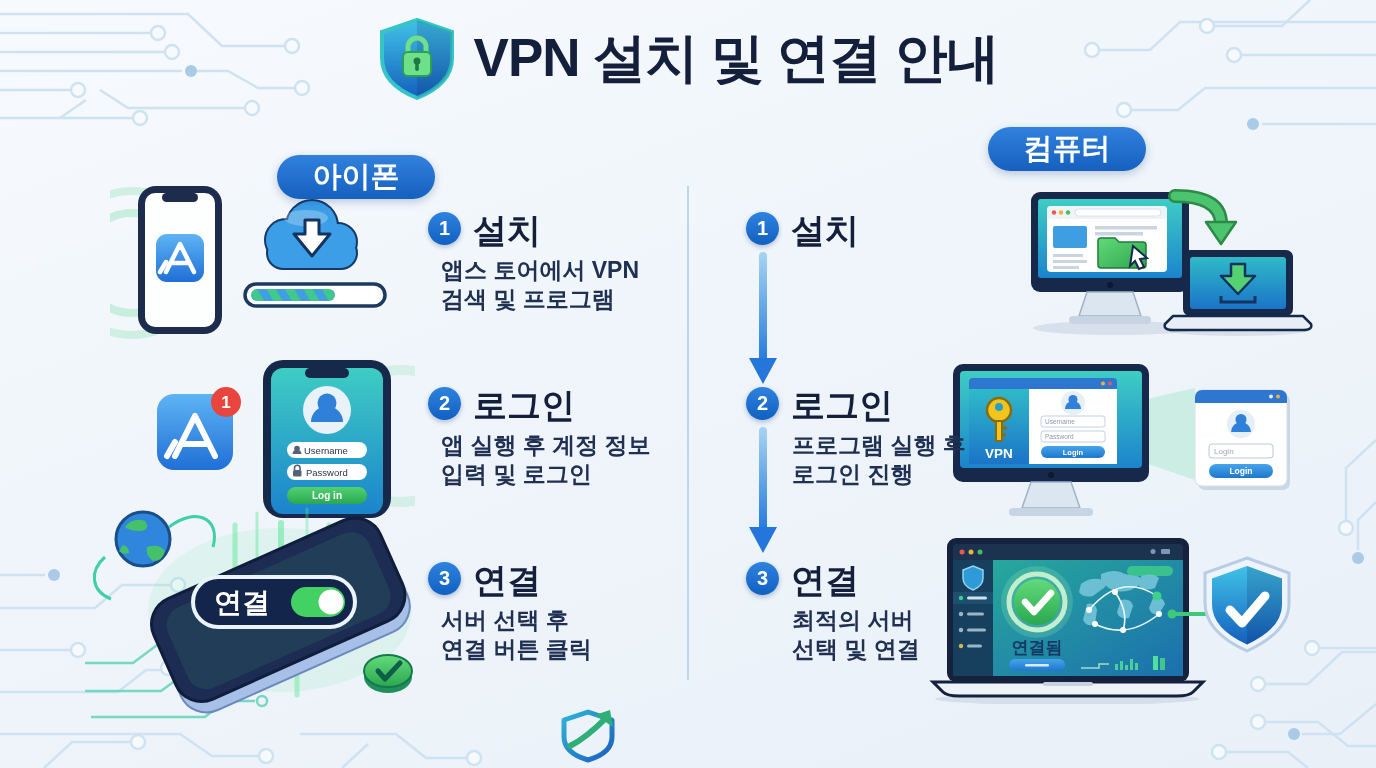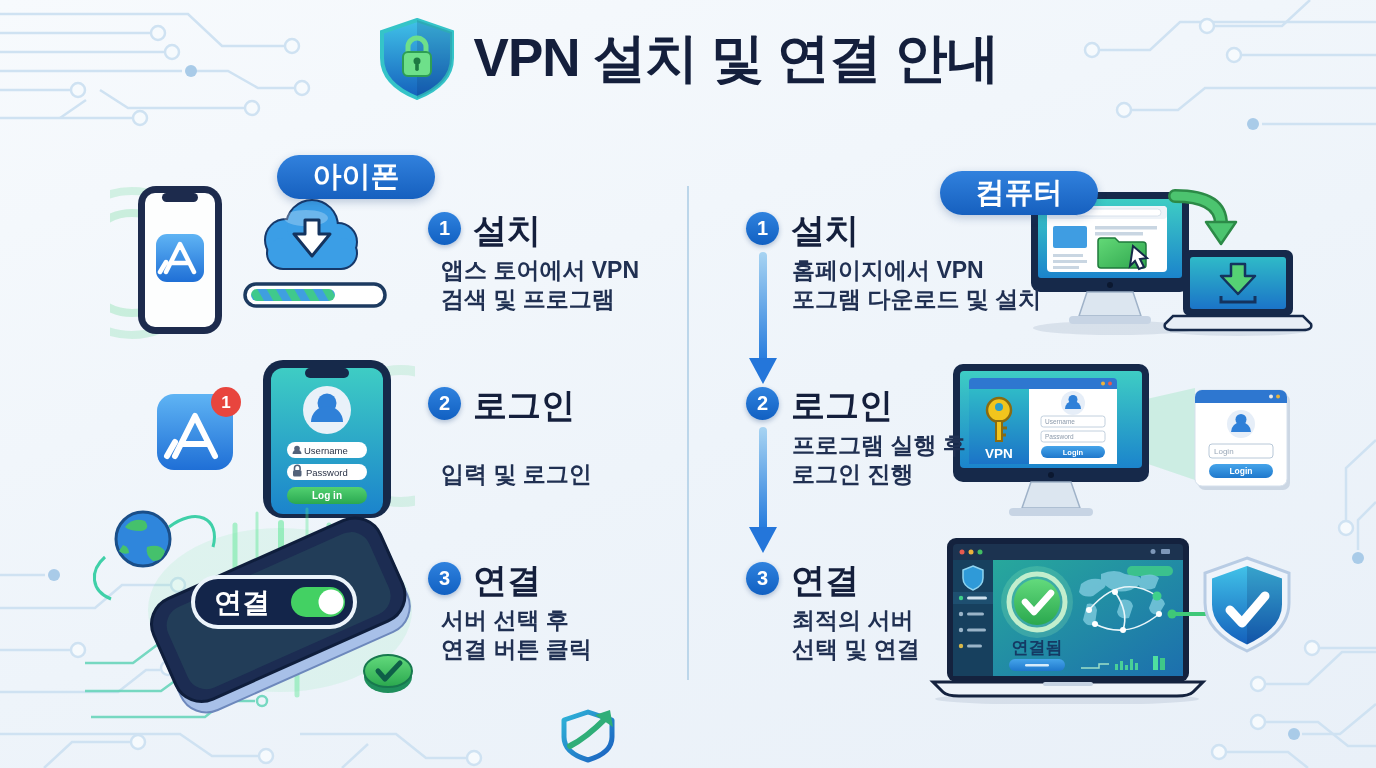--- a/index.html
+++ b/index.html
@@ -14,7 +14,7 @@
     background:linear-gradient(180deg,#3181dd,#1660bf);color:#fff;font-size:29px;font-weight:800;
     display:flex;align-items:center;justify-content:center;box-shadow:0 3px 8px rgba(20,60,120,.25);}
   .pill.iphone{left:277px;top:127px;width:158px;margin-top:28px;}
-  .pill.computer{left:940px;top:127px;width:158px;margin-top:44px;}
+  .pill.computer{left:988px;top:127px;width:158px;}
   .divider{position:absolute;left:687px;top:186px;width:2px;height:494px;background:#bcd6ea;z-index:1;}
   .step{position:absolute;width:310px;z-index:3;}
   .badge{position:absolute;left:0;top:0;width:33px;height:33px;border-radius:50%;

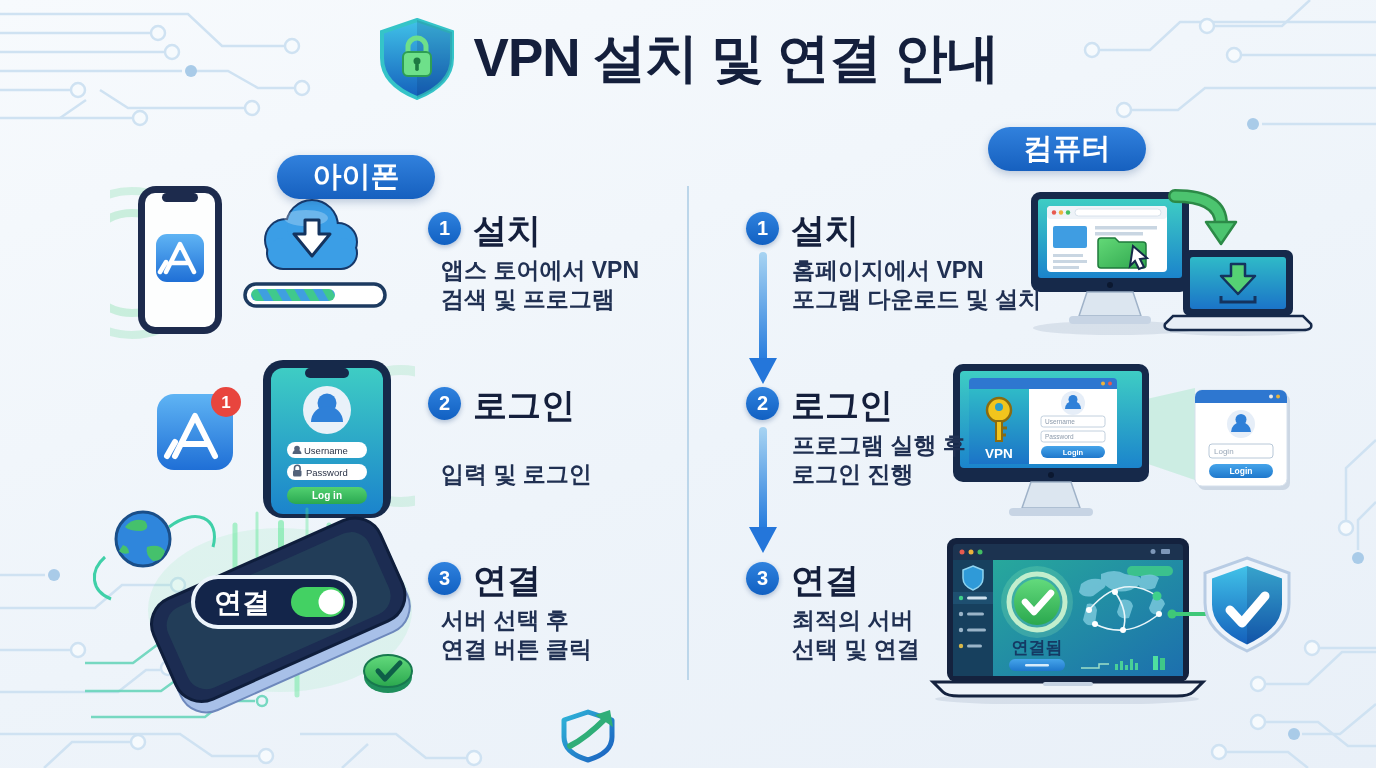--- a/index.html
+++ b/index.html
@@ -495,7 +495,6 @@
   <div class="step right-col r1">
     <div class="badge">1</div>
     <div class="shead">설치</div>
-    <div class="sbody"><span>홈페이지에서 VPN</span><br><span>포그램 다운로드 및 설치</span></div>
   </div>
   <div class="step right-col r2">
     <div class="badge">2</div>

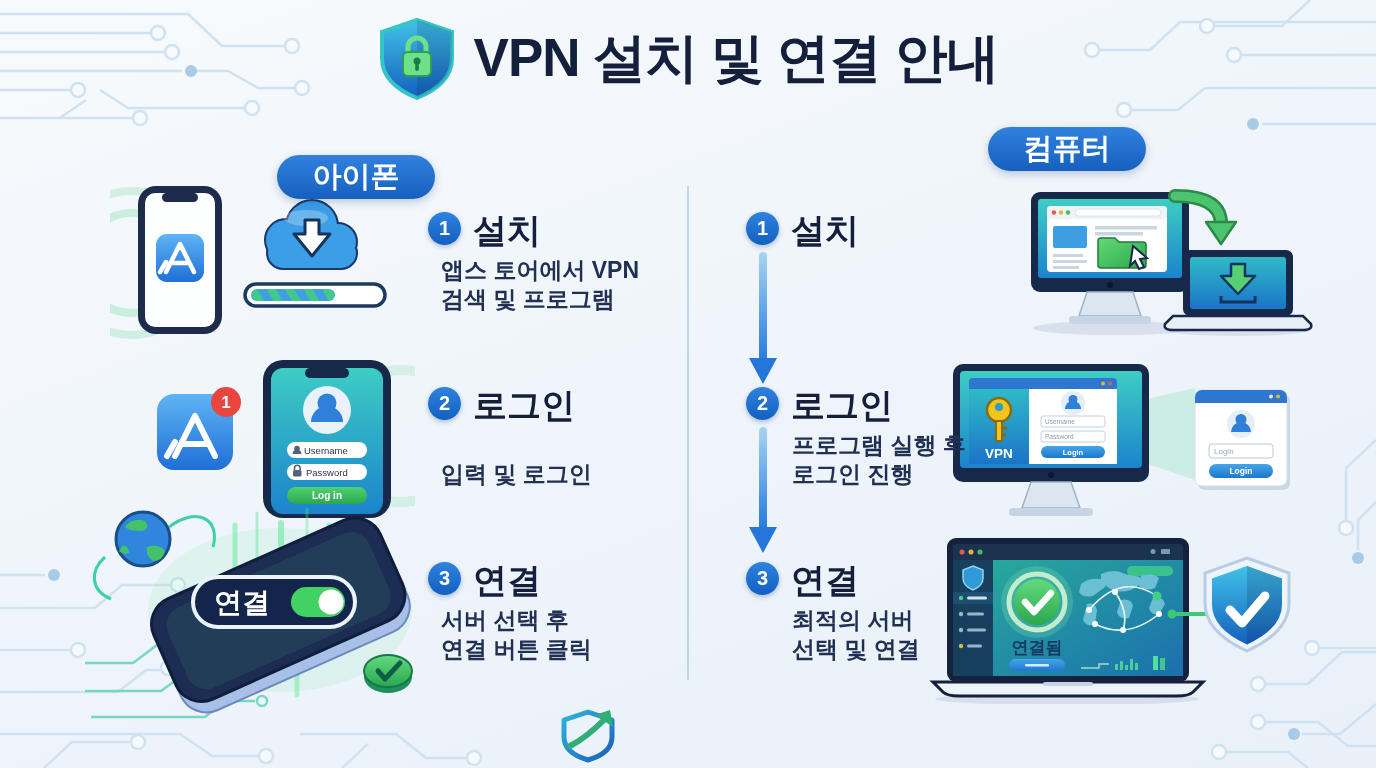--- a/index.html
+++ b/index.html
@@ -484,7 +484,7 @@
   <div class="step left-col l2">
     <div class="badge">2</div>
     <div class="shead">로그인</div>
-    <div class="sbody"><br><span>입력 및 로그인</span></div>
+    <div class="sbody"><span>앱 실행 후 계정 정보</span><br><span>입력 및 로그인</span></div>
   </div>
   <div class="step left-col l3">
     <div class="badge">3</div>

